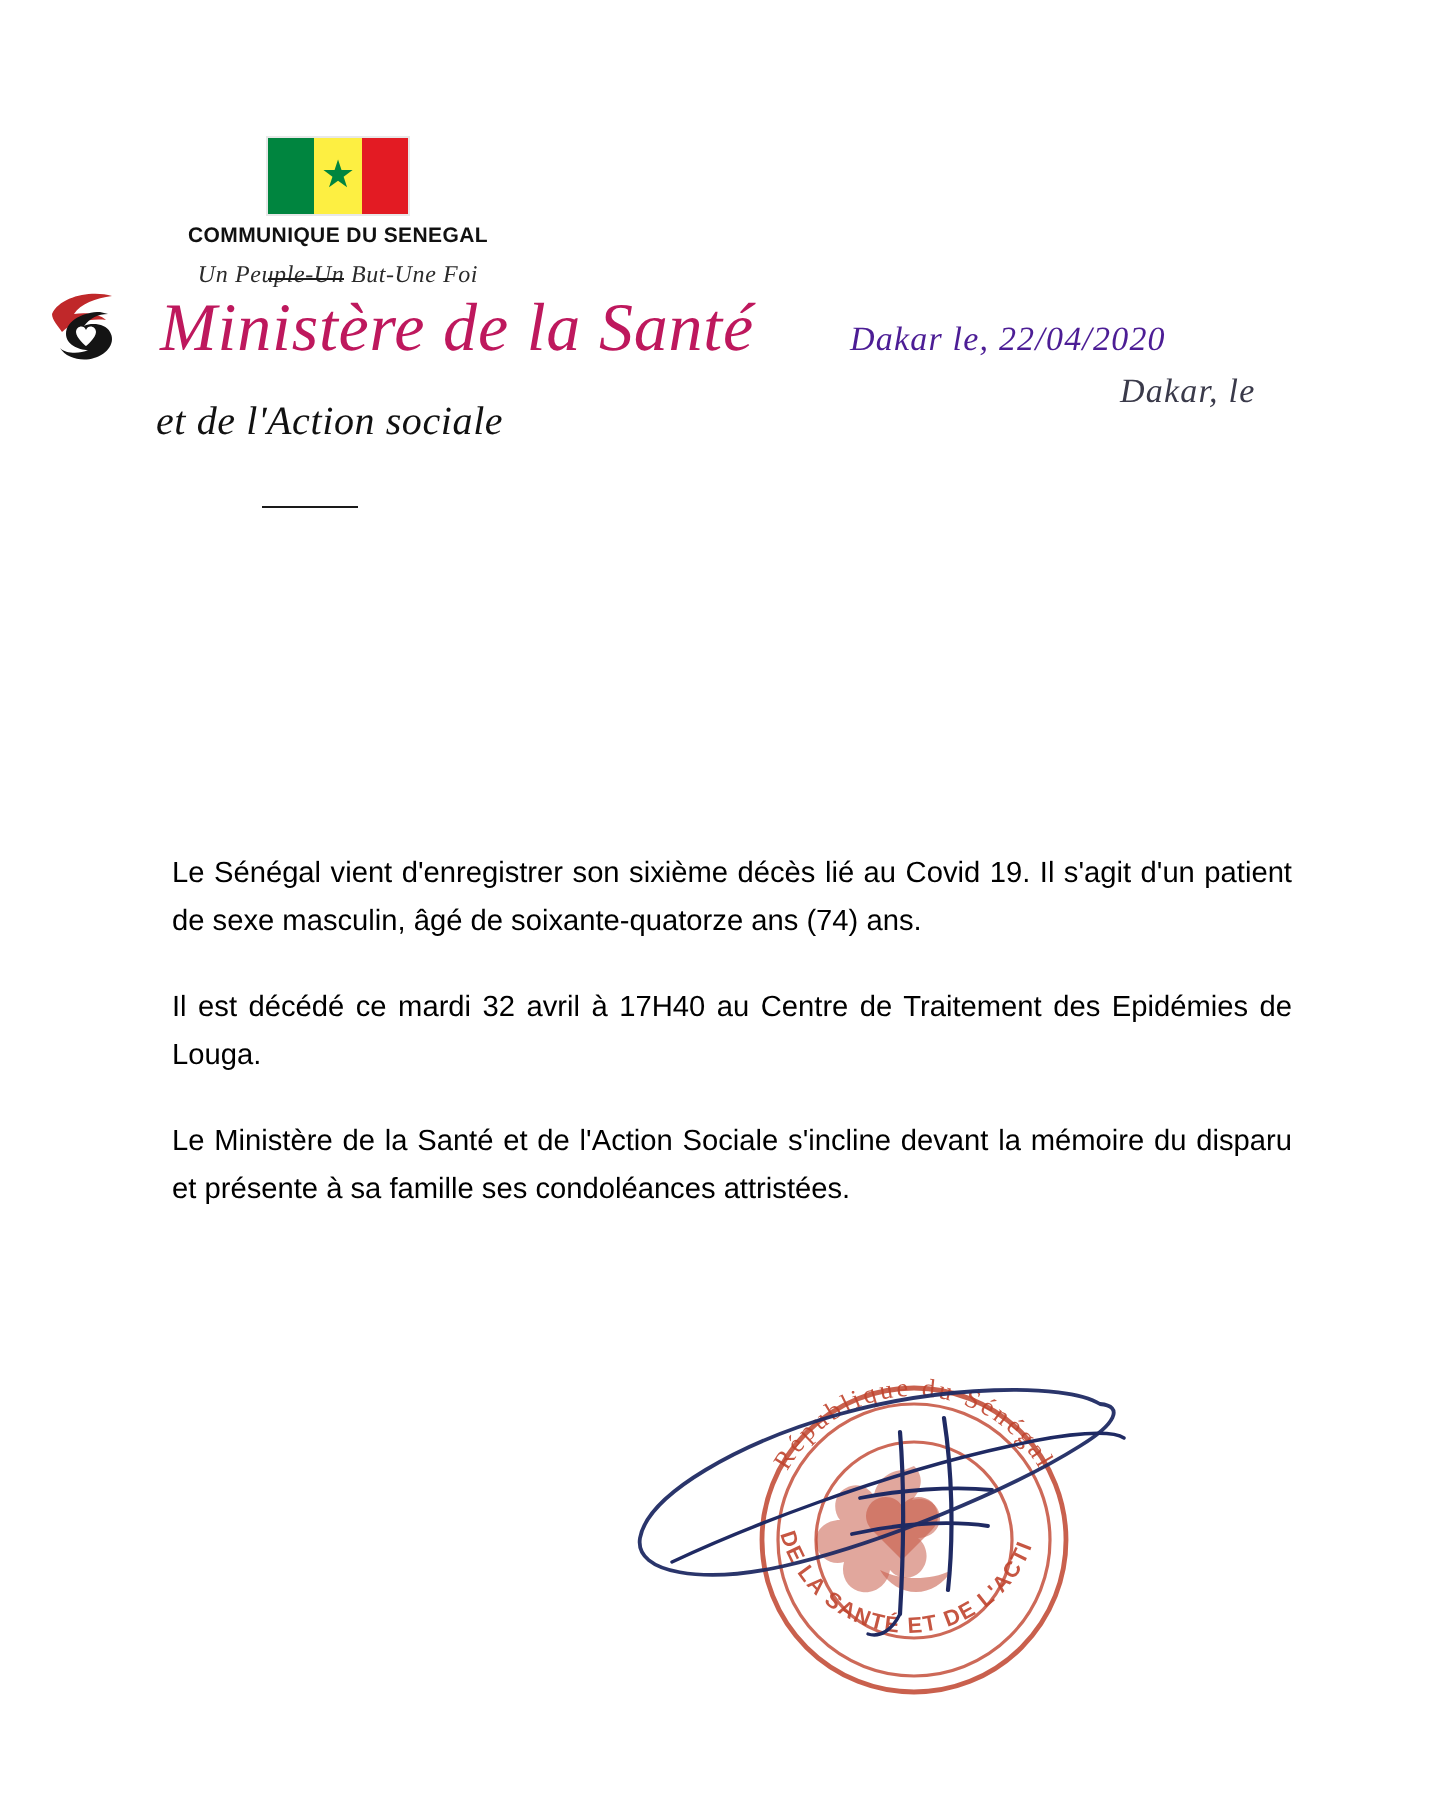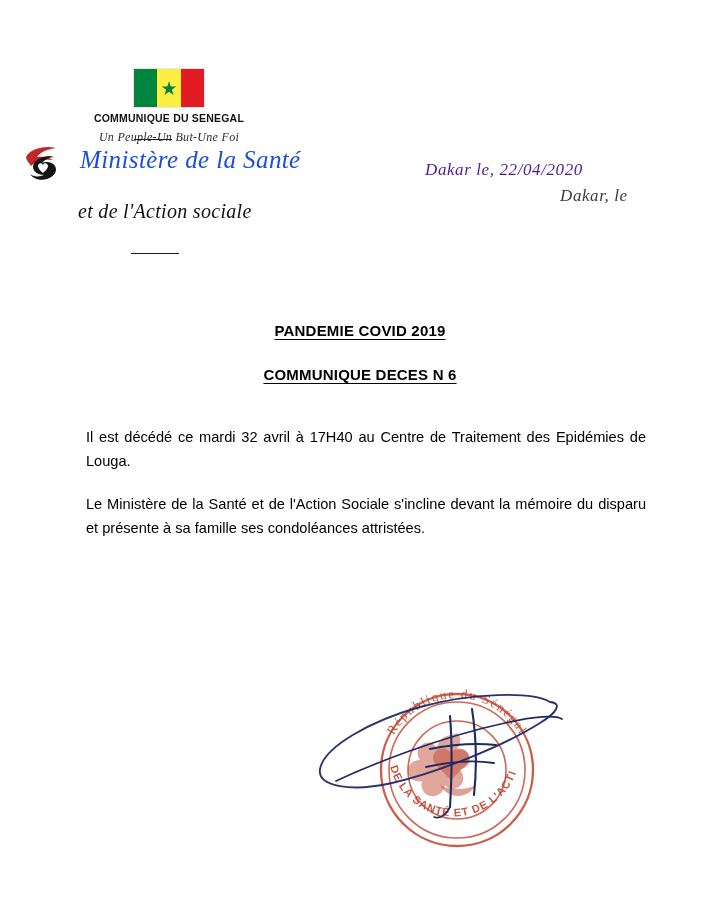--- a/index.html
+++ b/index.html
@@ -100,8 +100,8 @@
     top: 146px;
     font-family: "Liberation Serif", serif;
     font-style: italic;
-    font-size: 25px;
-    color: #1d4ed8;
+    font-size: 34px;
+    color: #be185d;
     letter-spacing: 0.4px;
   }
   .ministry-line-2 {

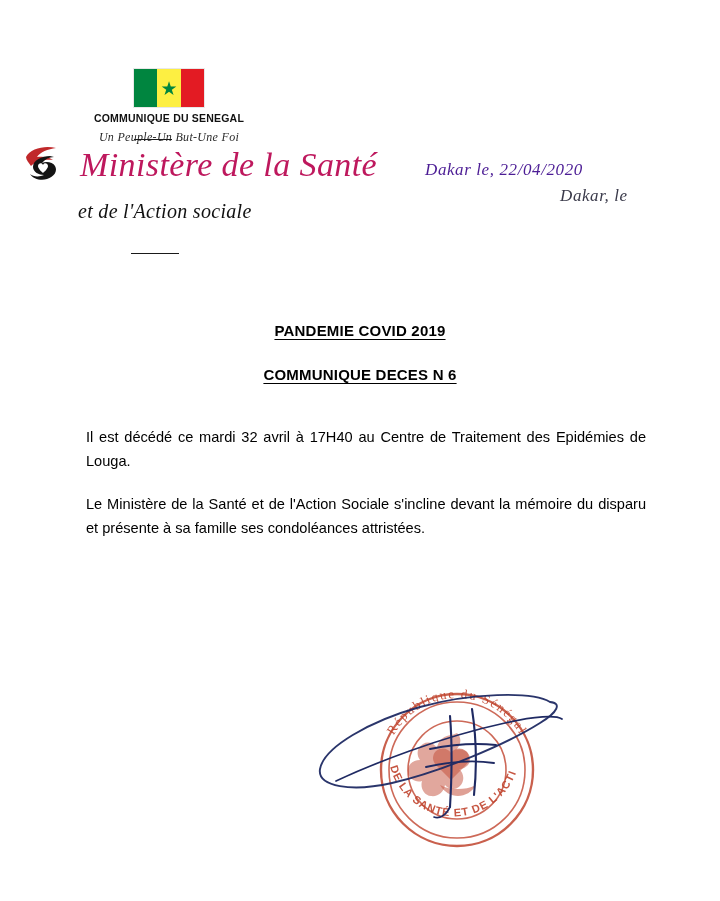--- a/index.html
+++ b/index.html
@@ -232,10 +232,6 @@
     <div class="date-line-blank">Dakar, le</div>
   </div>
 
-  <div class="titles">
-    <div class="doc-title">PANDEMIE COVID 2019</div>
-    <div class="doc-subtitle">COMMUNIQUE DECES N 6</div>
-  </div>
 
   <div class="body-text">
     <p class="para">Il est décédé ce mardi 32 avril à 17H40 au Centre de Traitement des Epidémies de Louga.</p>

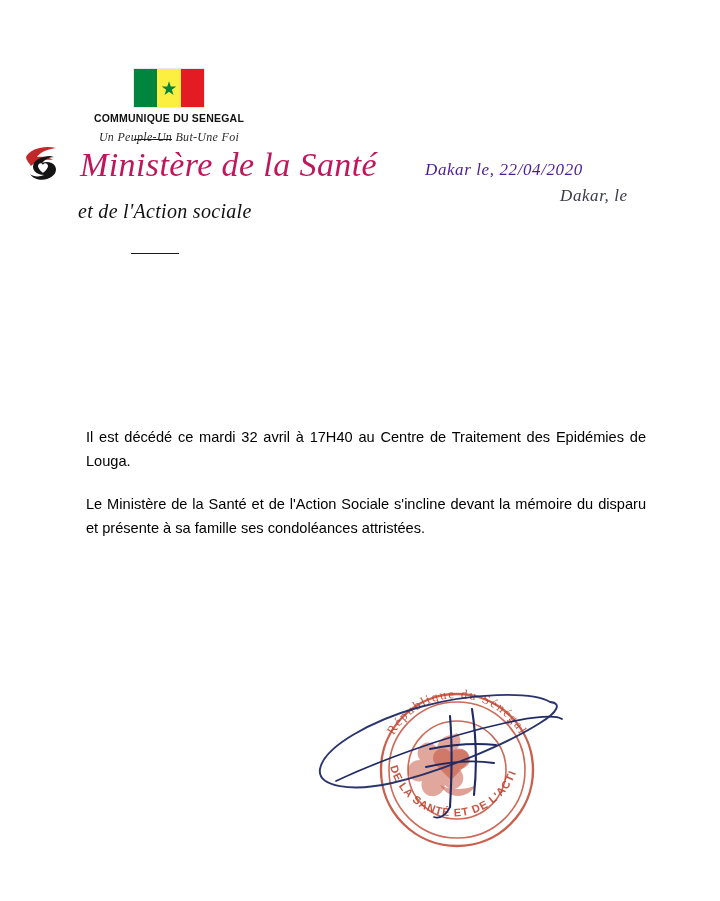--- a/index.html
+++ b/index.html
@@ -234,6 +234,7 @@
 
 
   <div class="body-text">
+    <p class="para">Le Sénégal vient d'enregistrer son sixième décès lié au Covid 19. Il s'agit d'un patient de sexe masculin, âgé de soixante-quatorze ans (74) ans.</p>
     <p class="para">Il est décédé ce mardi 32 avril à 17H40 au Centre de Traitement des Epidémies de Louga.</p>
     <p class="para">Le Ministère de la Santé et de l'Action Sociale s'incline devant la mémoire du disparu et présente à sa famille ses condoléances attristées.</p>
   </div>

